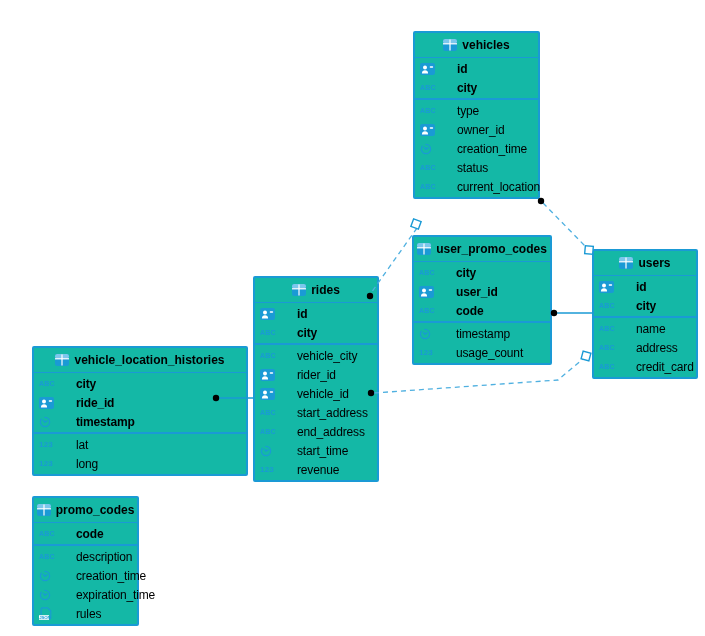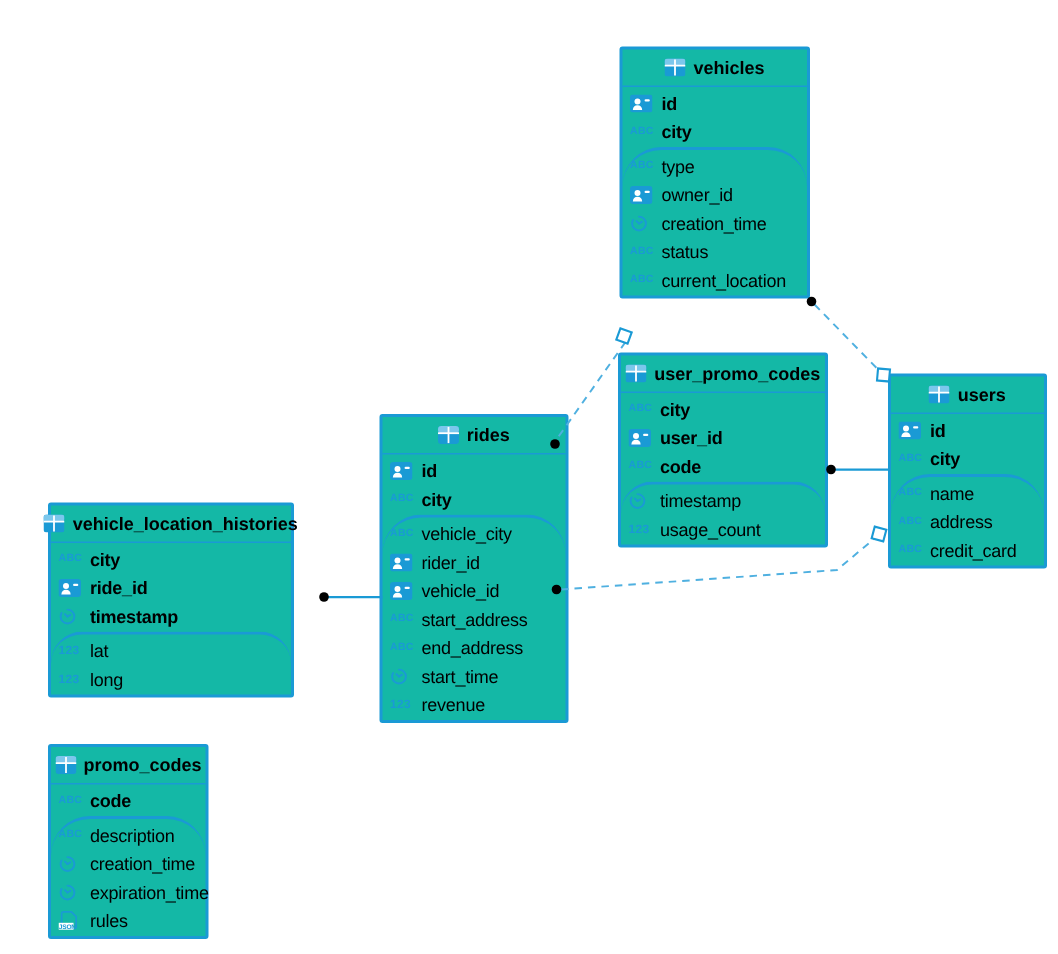--- a/index.html
+++ b/index.html
@@ -24,7 +24,7 @@
   .sec{padding:1px 0;}
   .fields{border-top:2px solid var(--blue);border-radius:26px;}
   .row{
-    height:19px;display:flex;align-items:center;gap:4px;padding:0 5px;
+    height:19px;display:flex;align-items:center;gap:20px;padding:0 5px;
     font-size:12px;color:var(--text);white-space:nowrap;letter-spacing:-0.15px;
   }
   .row.key{font-weight:700;}

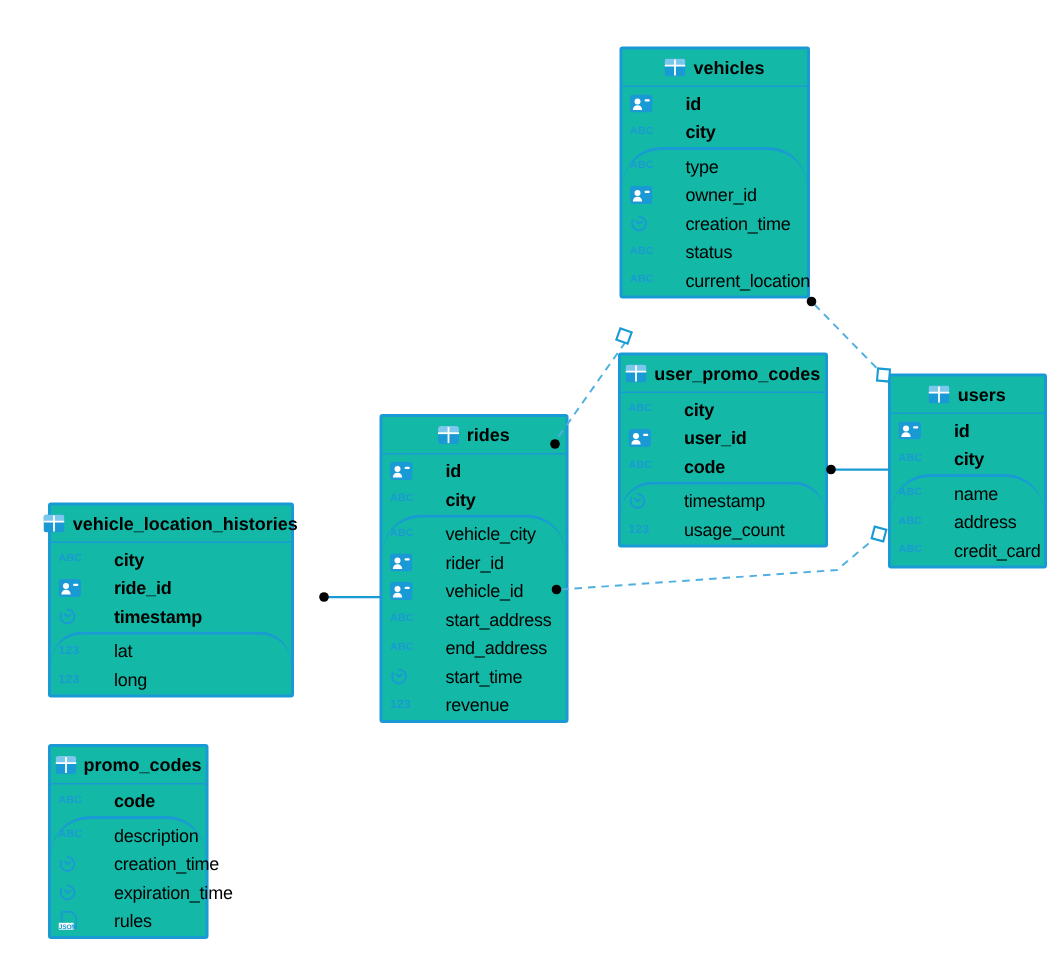--- a/index.html
+++ b/index.html
@@ -22,7 +22,7 @@
     font-size:12px;font-weight:600;color:var(--text);padding:0 4px;white-space:nowrap;
   }
   .sec{padding:1px 0;}
-  .fields{border-top:2px solid var(--blue);border-radius:26px;}
+  .fields{border-top:2px solid var(--blue);}
   .row{
     height:19px;display:flex;align-items:center;gap:20px;padding:0 5px;
     font-size:12px;color:var(--text);white-space:nowrap;letter-spacing:-0.15px;

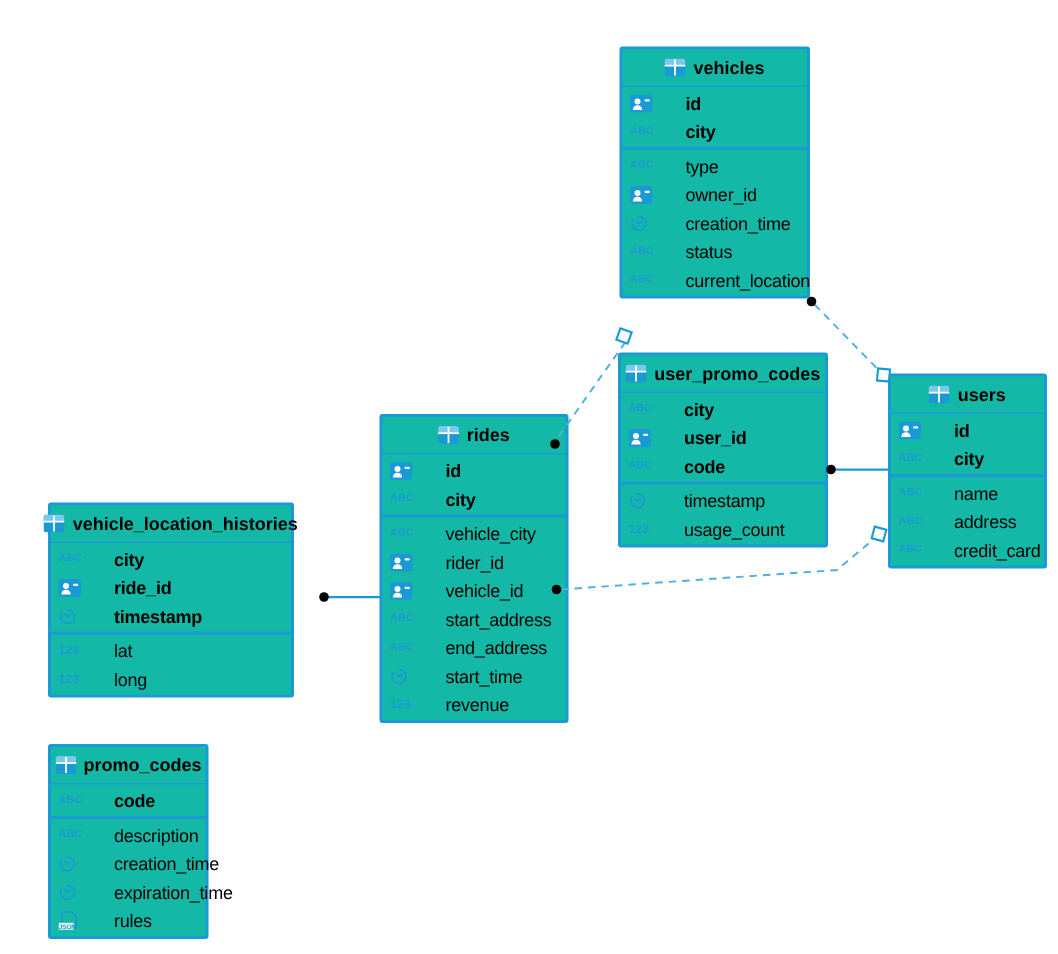--- a/index.html
+++ b/index.html
@@ -282,7 +282,7 @@
     </div>
   </div>
 
-  <div class="table" style="left:32px;top:335px;width:164px">
+  <div class="table" style="left:32px;top:346px;width:216px">
     <div class="thead">
       <span class="ic" style="flex-basis:14px;width:14px">
           <svg width="14" height="12">

